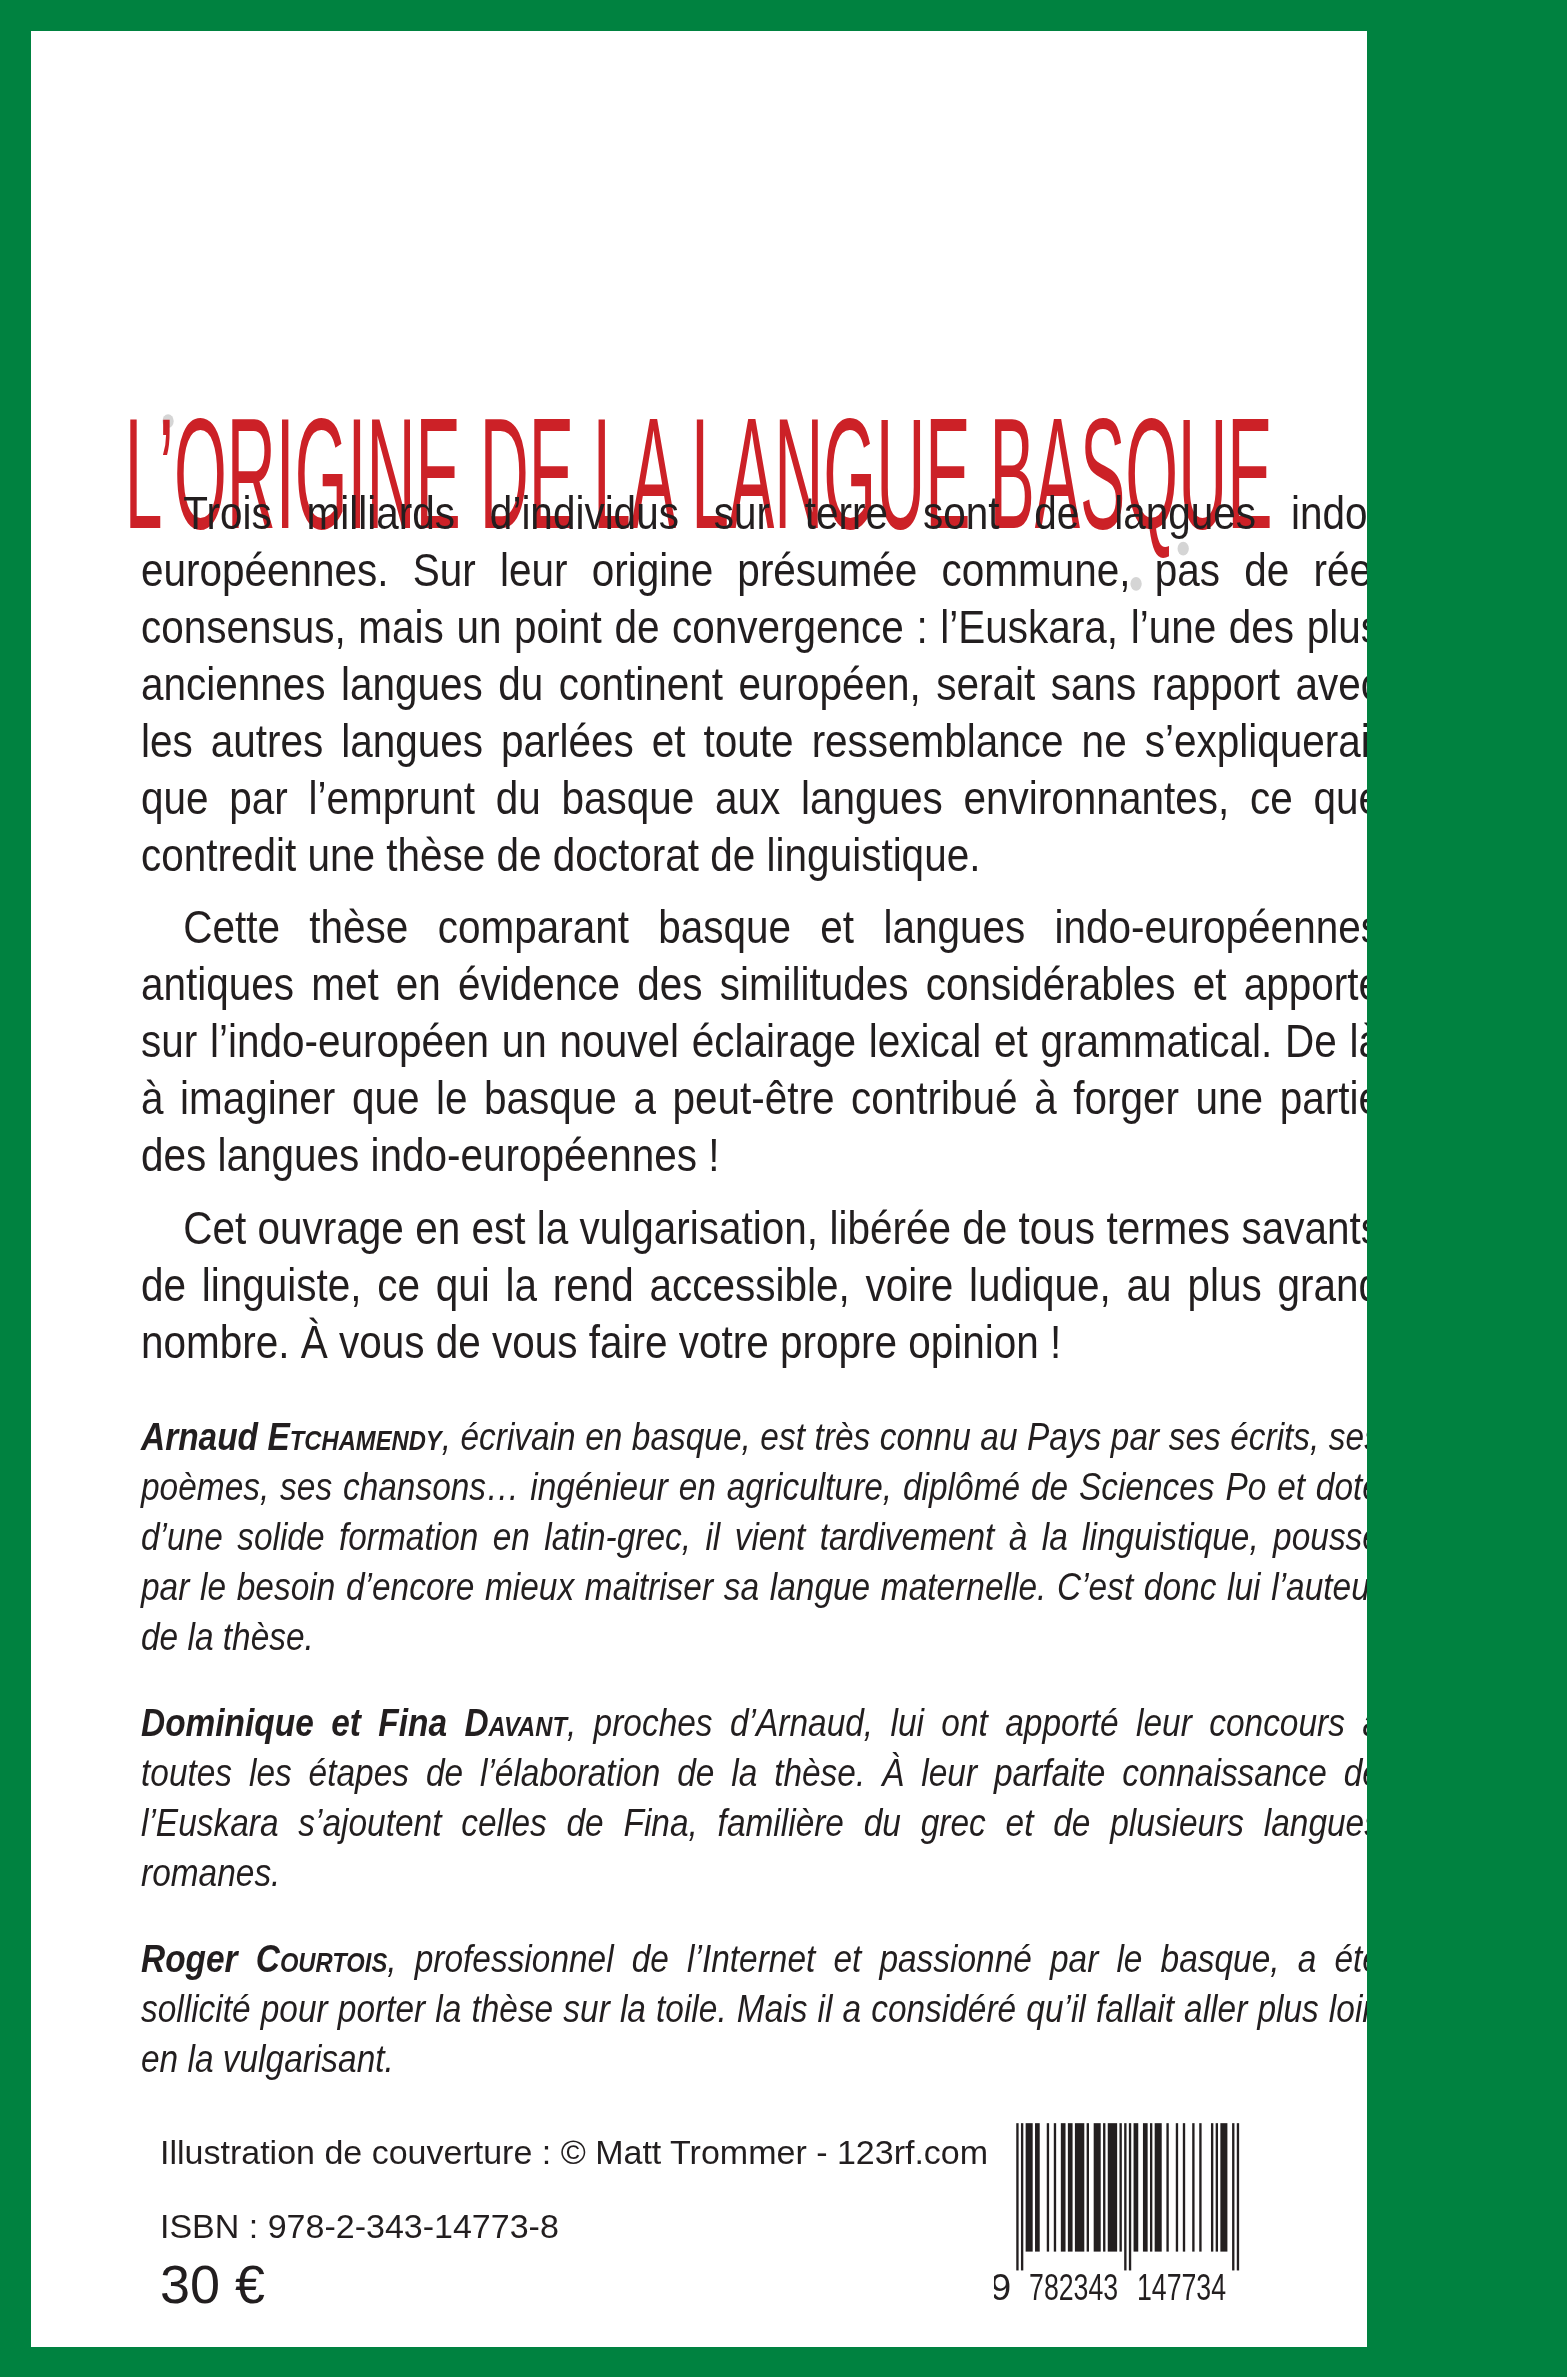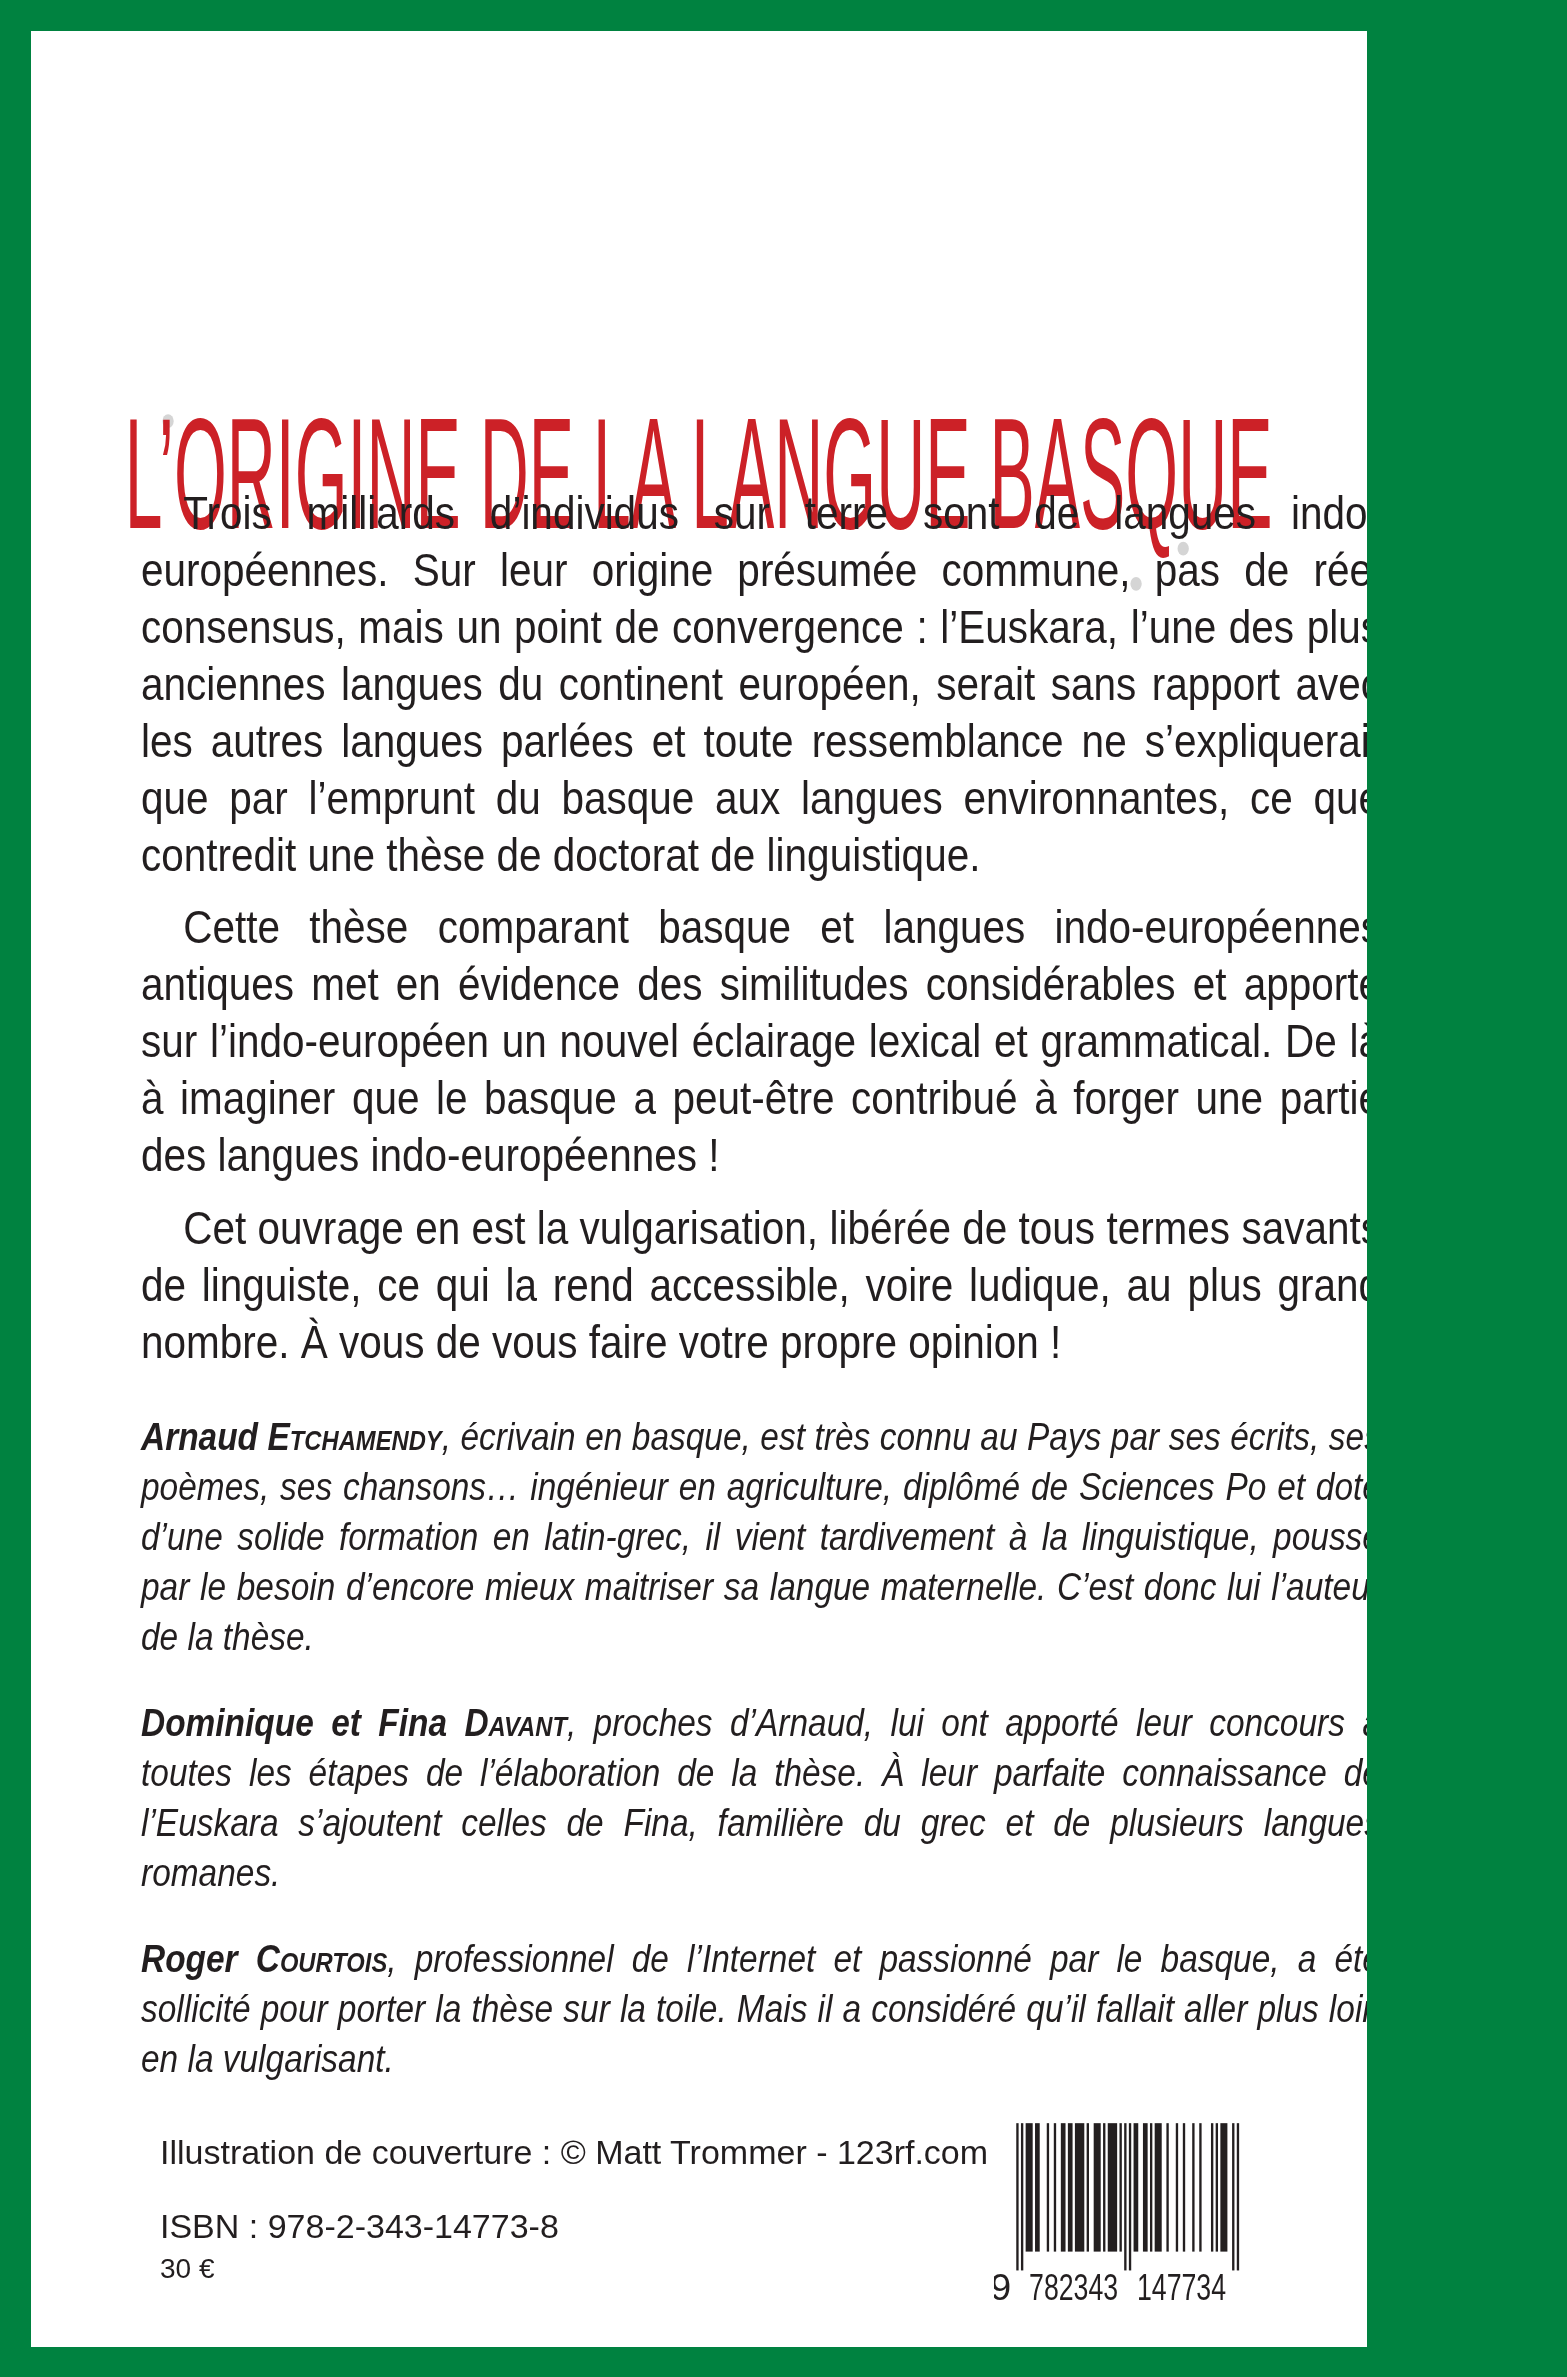--- a/index.html
+++ b/index.html
@@ -43,7 +43,7 @@
   .credit,.isbn,.price{position:absolute;left:129px;color:var(--ink);white-space:nowrap;}
   .credit{top:2102px;font-size:34px;}
   .isbn{top:2176px;font-size:34px;}
-  .price{top:2222px;font-size:28px;}
+  .price{top:2222px;font-size:54px;}
   .barcode{position:absolute;left:963px;top:2092px;width:262px;height:187px;}
 </style>
 </head>

